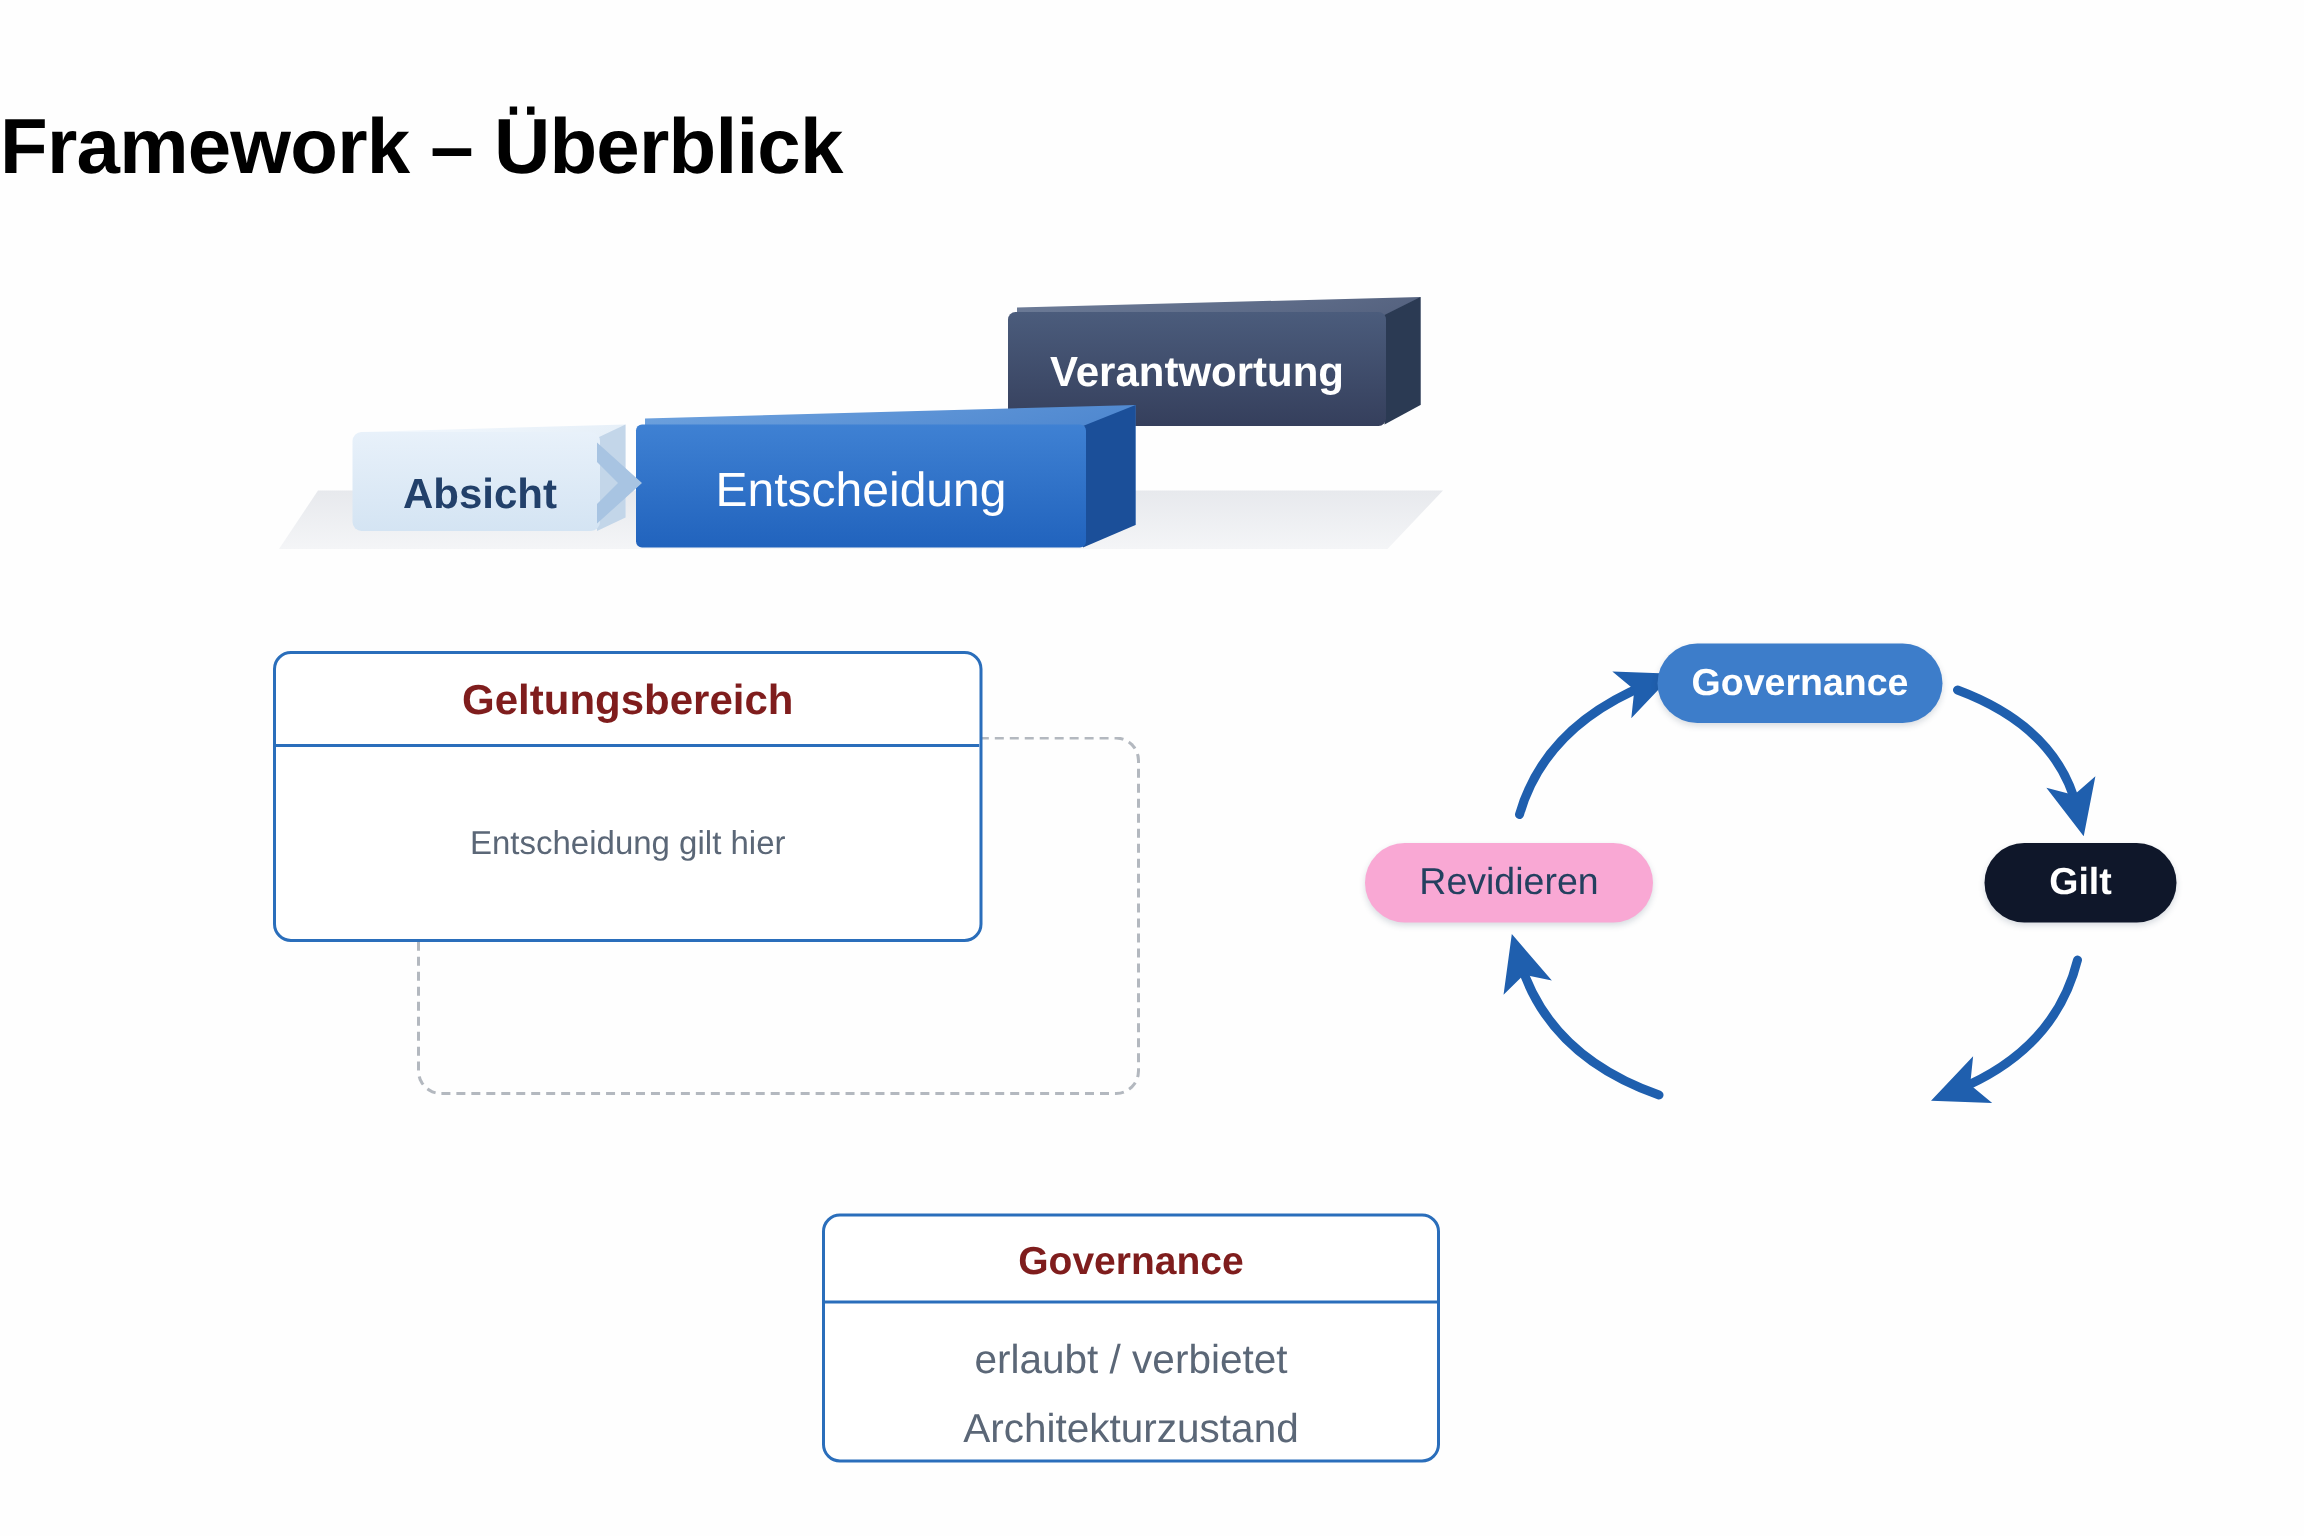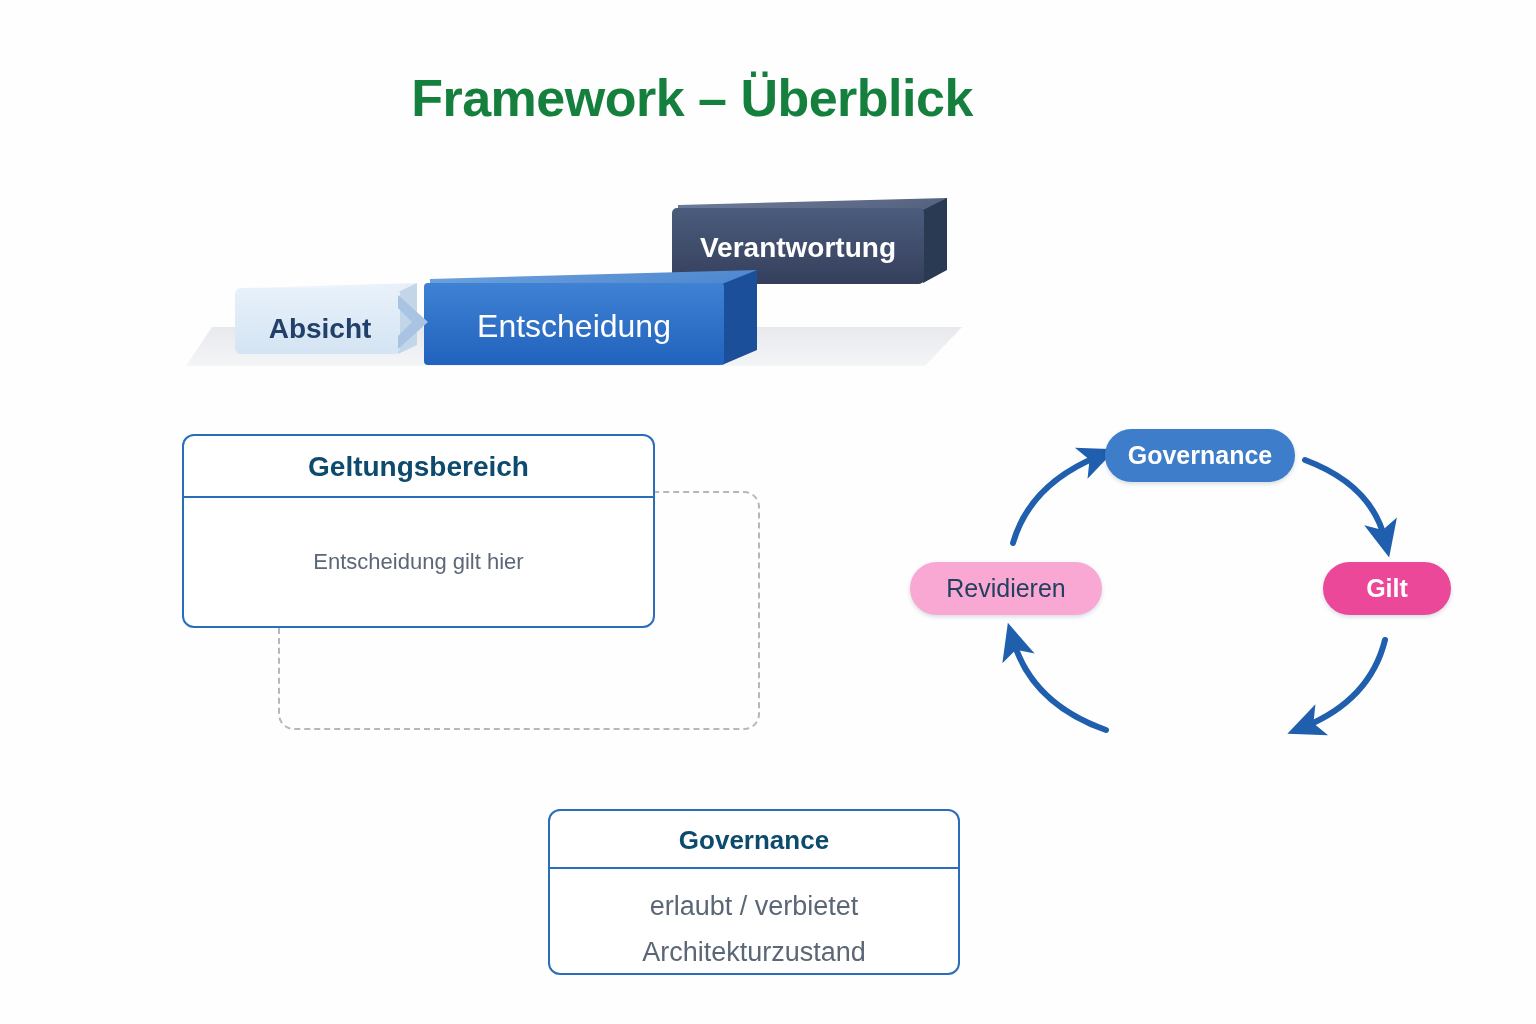--- a/index.html
+++ b/index.html
@@ -25,10 +25,9 @@
     left: 0;
     top: 68px;
     width: 1384px;
-    text-align: center;
     font-size: 52px;
     font-weight: bold;
-    color: #15803d;
+    color: #000000;
     letter-spacing: -0.5px;
     white-space: nowrap;
   }

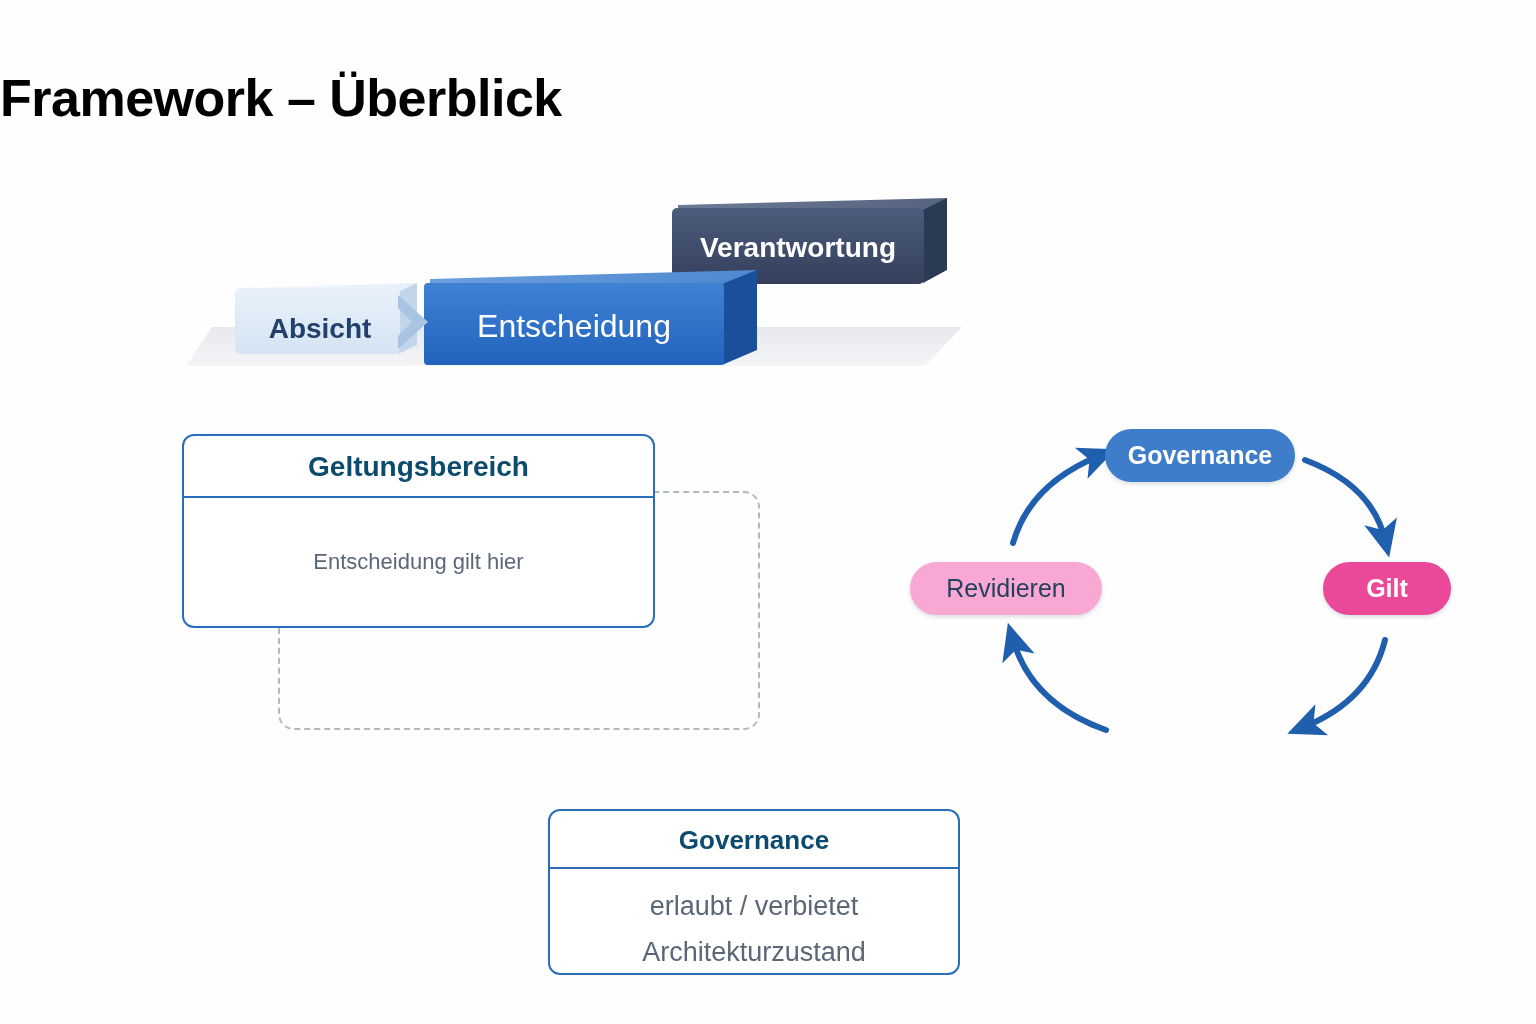--- a/index.html
+++ b/index.html
@@ -77,7 +77,7 @@
     width: 100%;
     text-align: center;
     font-weight: bold;
-    color: #0c4a6e;
+    color: #7f1d1d;
     border-bottom: 2px solid #2a6ebb;
   }
   .card-body {

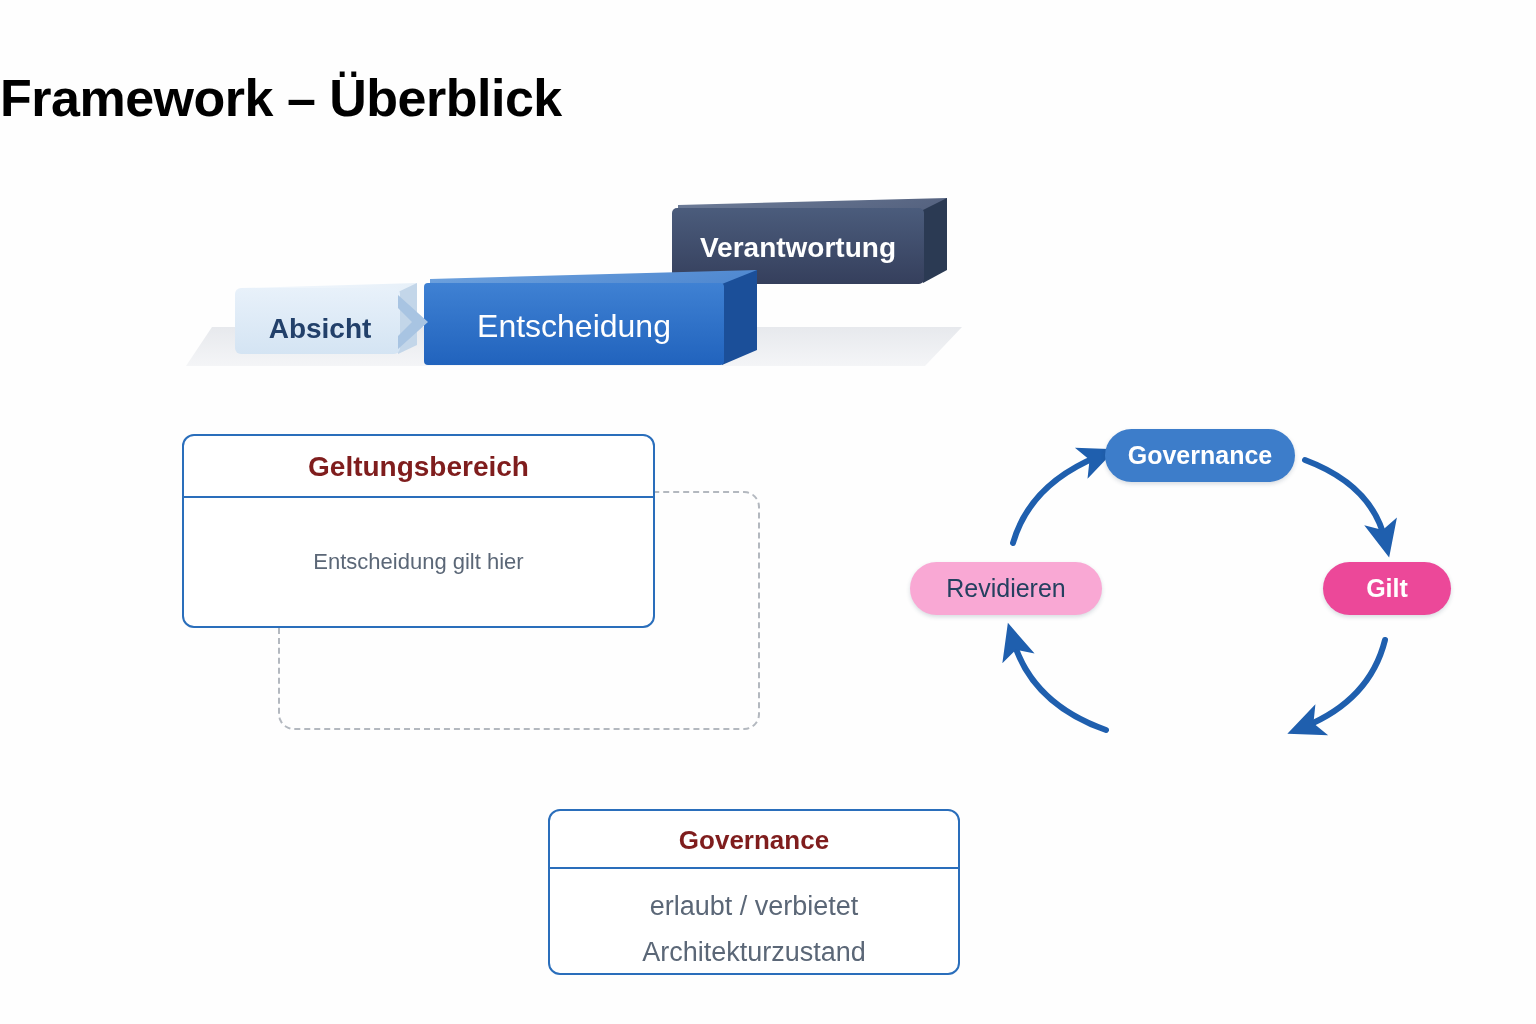--- a/index.html
+++ b/index.html
@@ -149,7 +149,7 @@
     box-shadow: 0 2px 4px rgba(40,60,90,0.18);
   }
   .pill.blue   { background: #3d7dca; }
-  .pill.navy   { background: #ec4899; }
+  .pill.navy   { background: #0f172a; }
   .pill.grey   { background: #f9a8d4; color: #24405f; font-weight: normal; }
 
   #pill-top    { left: 225px; top: 29px;  width: 190px; height: 53px; }

